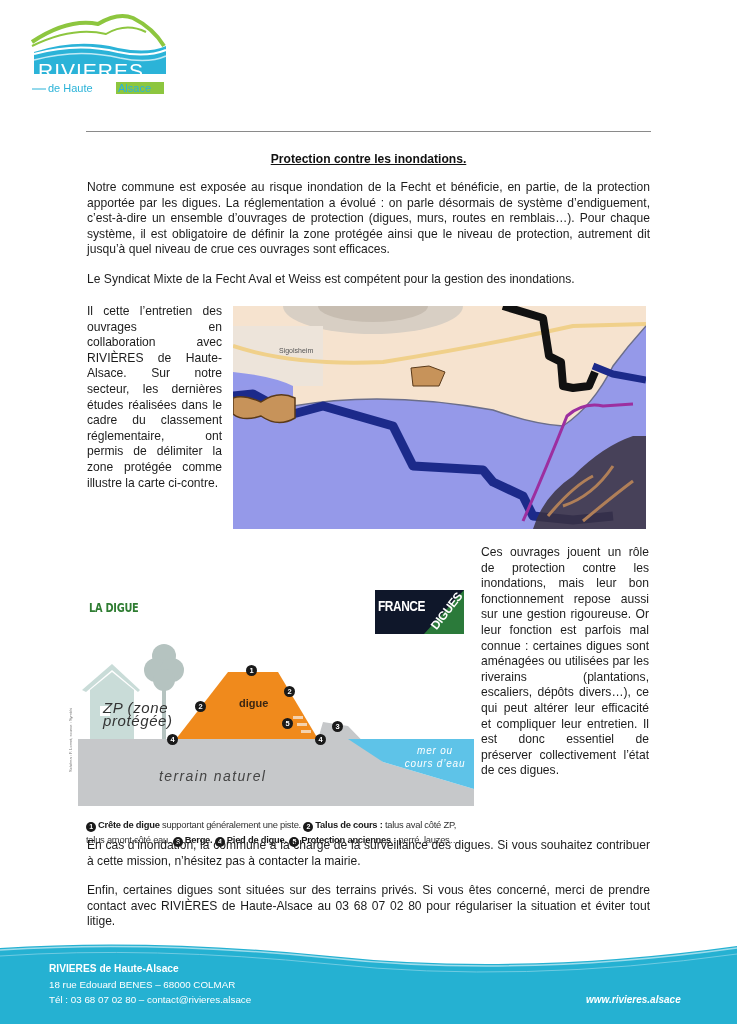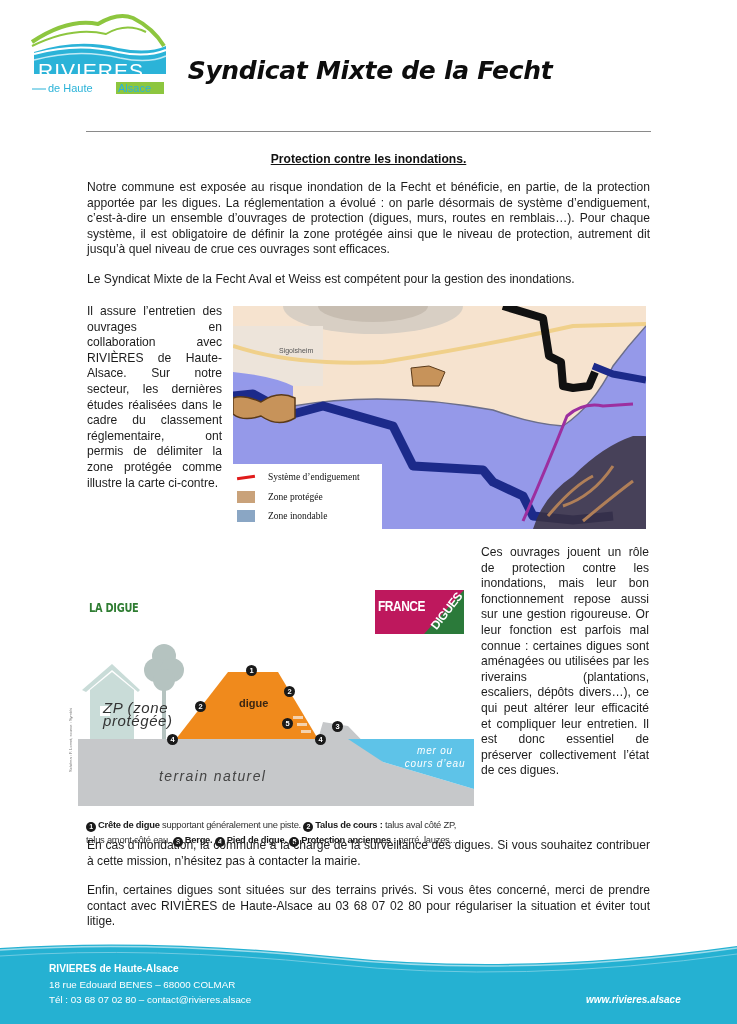--- a/index.html
+++ b/index.html
@@ -88,7 +88,6 @@
 </div>
 
 <div class="title">
-  <div>Syndicat Mixte de la Fecht</div>
 </div>
 <div class="rule"></div>
 

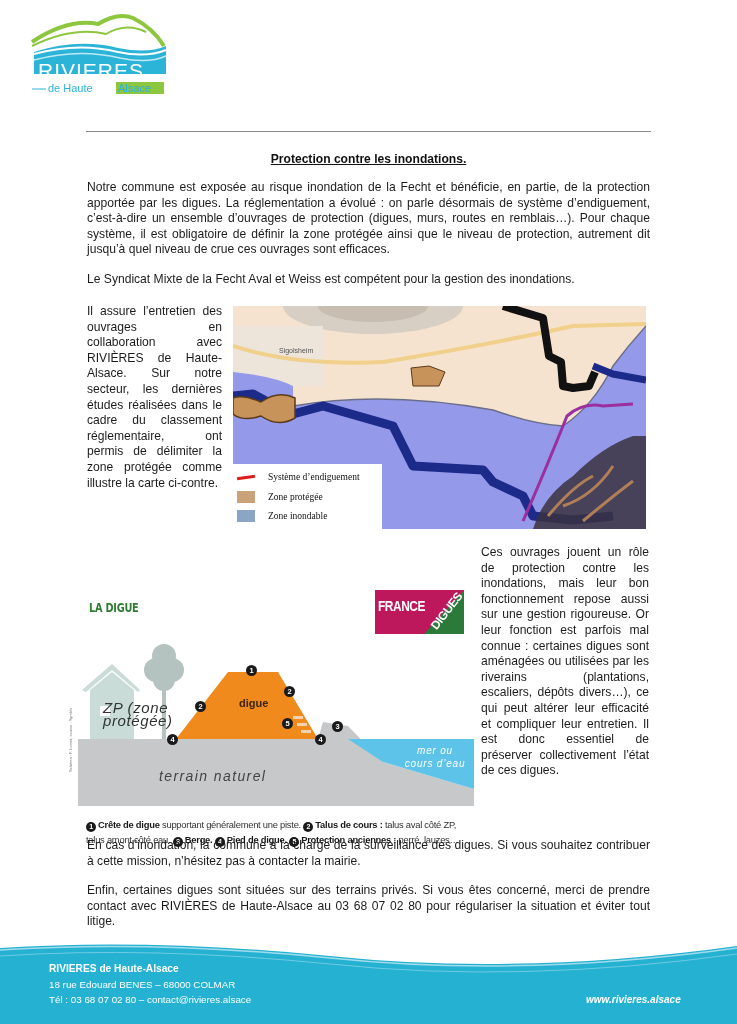--- a/index.html
+++ b/index.html
@@ -94,7 +94,7 @@
 <div class="heading">Protection contre les inondations.</div>
 <p class="txt p1">Notre commune est exposée au risque inondation de la Fecht et bénéficie, en partie, de la protection apportée par les digues. La réglementation a évolué : on parle désormais de système d’endiguement, c’est-à-dire un ensemble d’ouvrages de protection (digues, murs, routes en remblais…). Pour chaque système, il est obligatoire de définir la zone protégée ainsi que le niveau de protection, autrement dit jusqu’à quel niveau de crue ces ouvrages sont efficaces.</p>
 <p class="txt p2">Le Syndicat Mixte de la Fecht Aval et Weiss est compétent pour la gestion des inondations.</p>
-<p class="txt p3">Il assure l’entretien des ouvrages en collaboration avec RIVIÈRES de Haute-Alsace. Sur notre secteur, les dernières études réalisées dans le cadre du classement réglementaire, ont permis de délimiter la zone protégée comme illustre la carte ci-contre.</p>
+<p class="txt p3">Il cette l’entretien des ouvrages en collaboration avec RIVIÈRES de Haute-Alsace. Sur notre secteur, les dernières études réalisées dans le cadre du classement réglementaire, ont permis de délimiter la zone protégée comme illustre la carte ci-contre.</p>
 
 <div class="map">
   <svg width="413" height="223" viewBox="0 0 413 223">

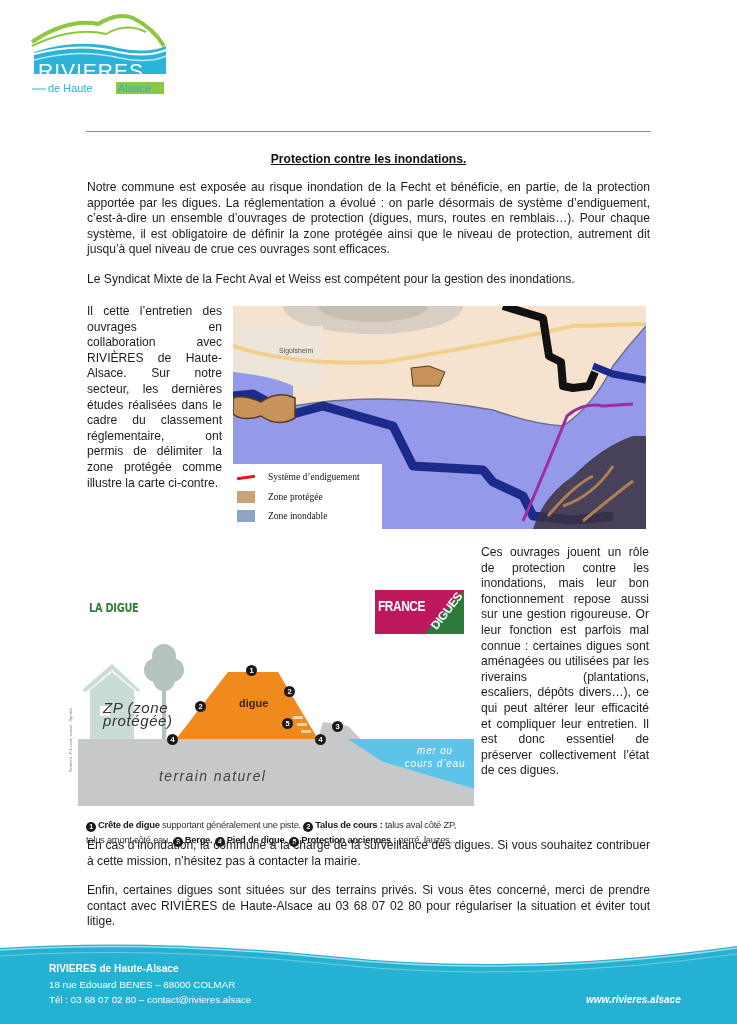--- a/index.html
+++ b/index.html
@@ -115,20 +115,6 @@
     <path d="M315 210 Q340 180 360 170 M330 200 Q360 190 380 160 M350 215 Q380 190 400 175" stroke="#b07f58" stroke-width="3" fill="none"></path>
   </svg>
   <div class="map-label" style="left:46px; top:41px; font-size:7px;">Sigolsheim</div>
-  <div class="legend">
-    <div class="legend-row" style="top:8px;">
-      <span class="legend-line"></span>
-      <span>Système d’endiguement</span>
-    </div>
-    <div class="legend-row" style="top:27px;">
-      <span class="legend-swatch" style="background:#c9a27a;"></span>
-      <span>Zone protégée</span>
-    </div>
-    <div class="legend-row" style="top:46px;">
-      <span class="legend-swatch" style="background:#8aa6c4;"></span>
-      <span>Zone inondable</span>
-    </div>
-  </div>
 </div>
 
 <div class="diagram">

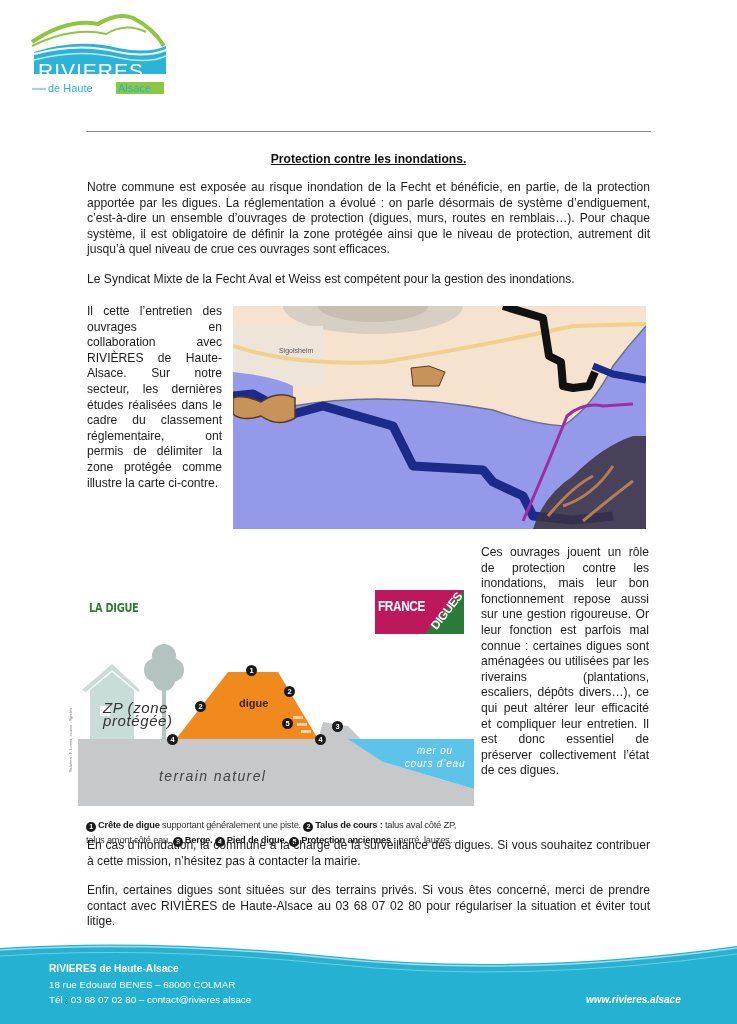--- a/index.html
+++ b/index.html
@@ -38,7 +38,7 @@
   .diagram { position: absolute; left: 78px; top: 584px; width: 396px; height: 275px; }
   .la-digue { position: absolute; left: 11px; top: 17px; font-family: "DejaVu Sans", sans-serif;
               font-weight: bold; font-size: 11.5px; color: #2f7d32; letter-spacing: -0.3px; transform: scaleX(0.85); transform-origin: left; }
-  .fd-logo { position: absolute; left: 297px; top: 6px; width: 89px; height: 44px; background: #be185d; overflow: hidden; }
+  .fd-logo { position: absolute; left: 297px; top: 6px; width: 89px; height: 44px; background: #0f172a; overflow: hidden; }
   .fd-france { position: absolute; left: 3px; top: 8px; font-weight: bold; font-size: 14px; color: #ffffff;
                letter-spacing: -0.5px; transform: scaleX(0.85); transform-origin: left; }
   .fd-green { position: absolute; right: 0; top: 0; width: 50px; height: 44px; background: #2b7a3a;

